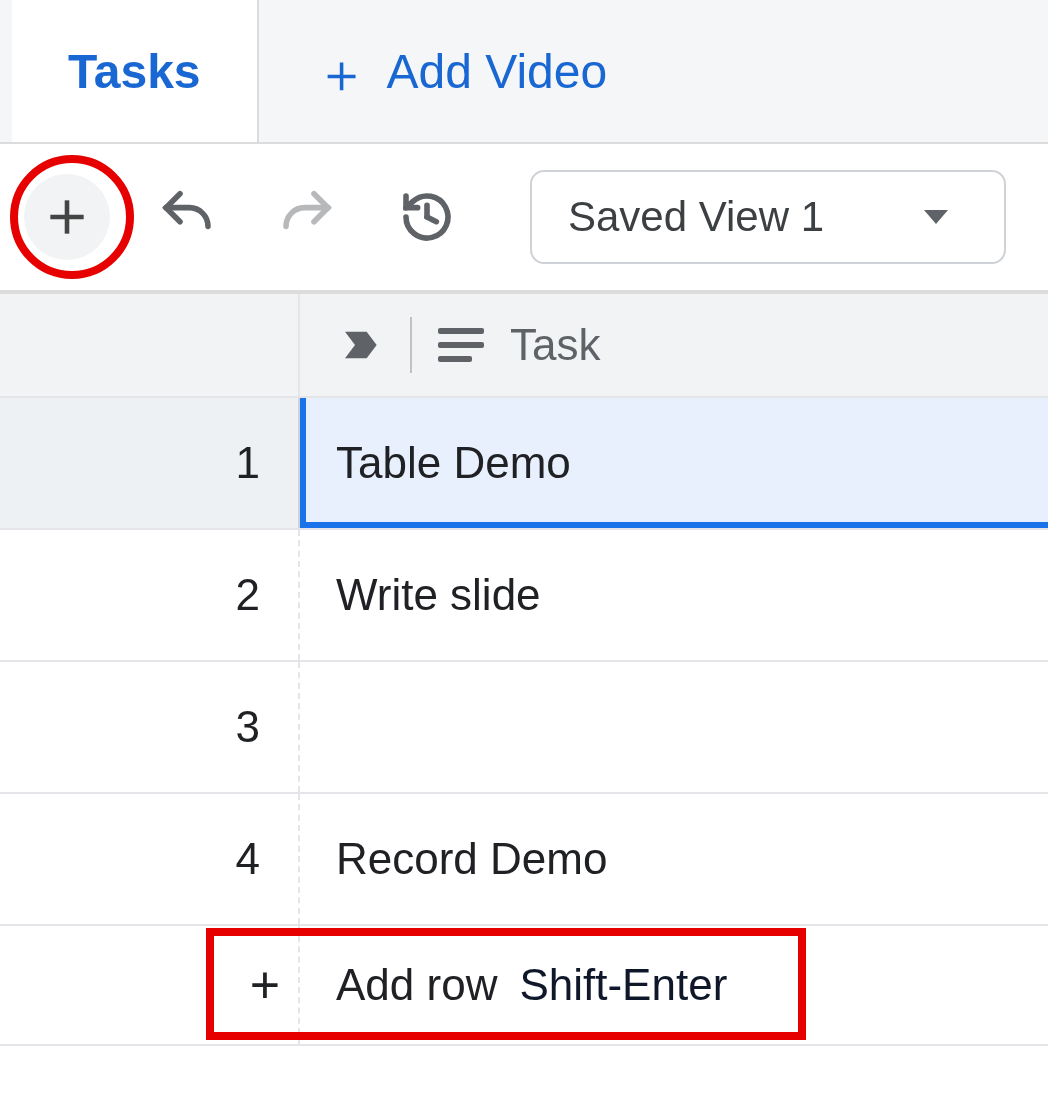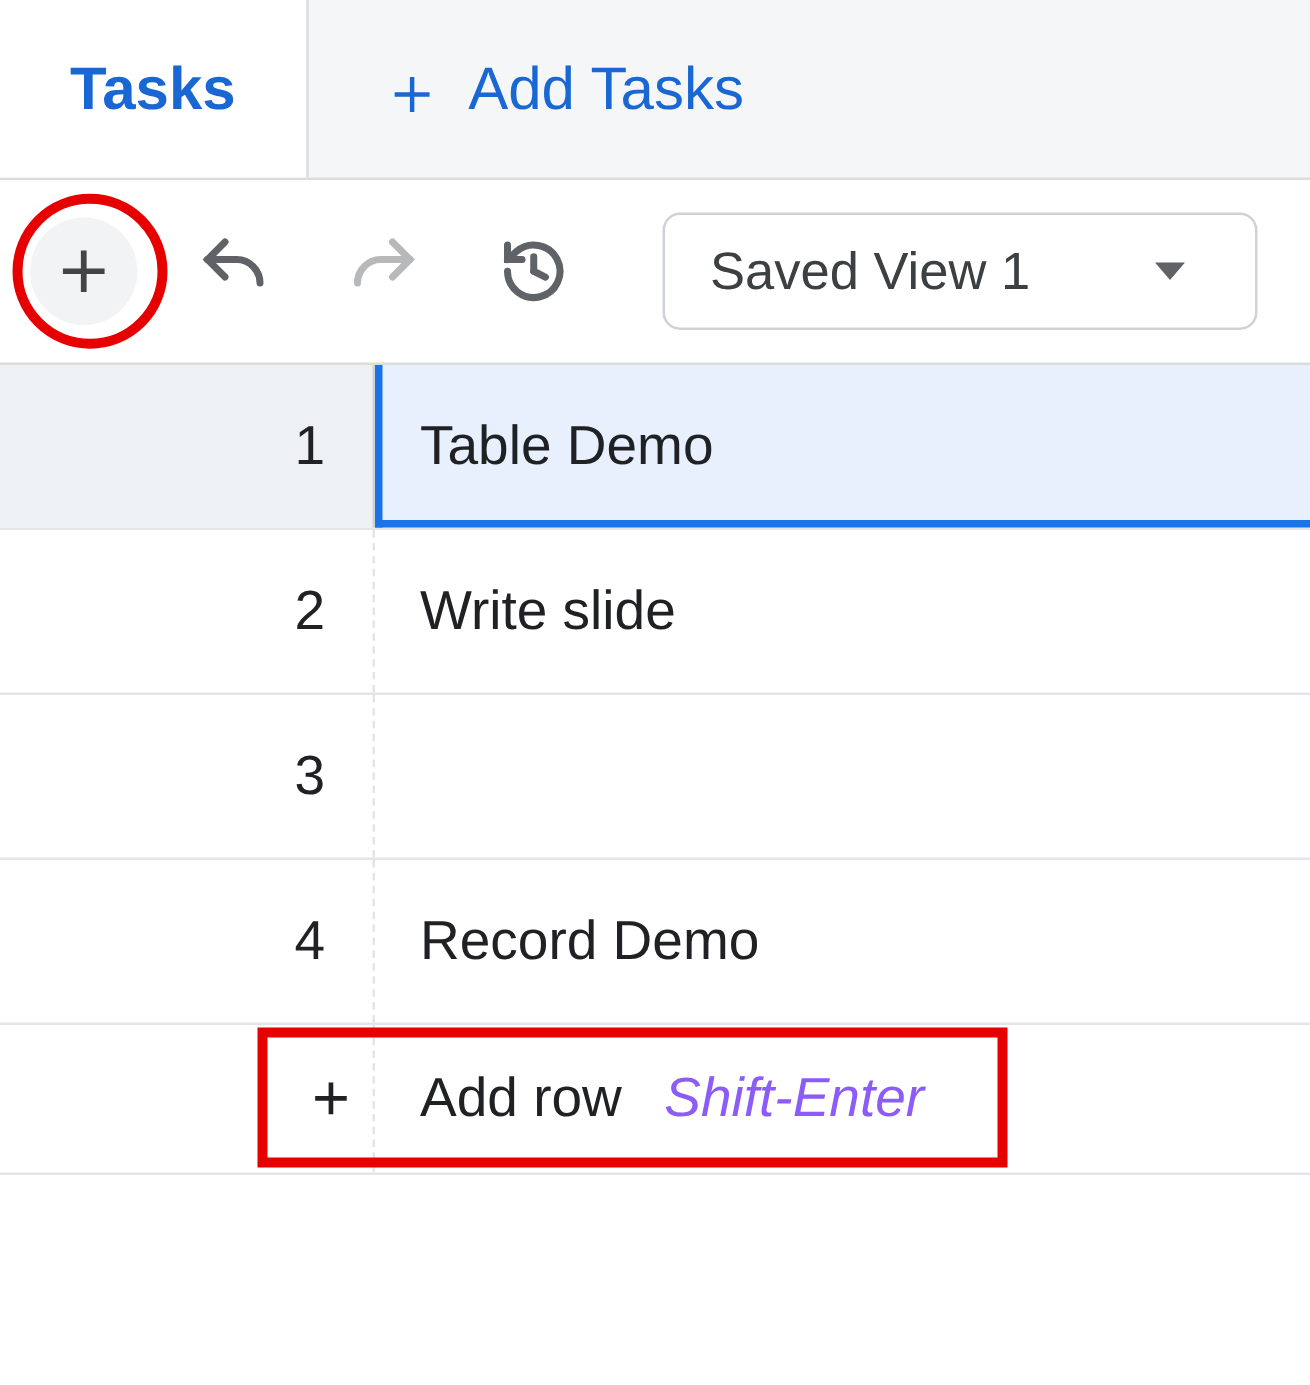--- a/index.html
+++ b/index.html
@@ -18,6 +18,7 @@
       height: 144px;
       background: #f5f6f7;
       border-bottom: 2px solid #dcdcdc;
+      padding-left: 12px;
     }
     .tab {
       display: flex;

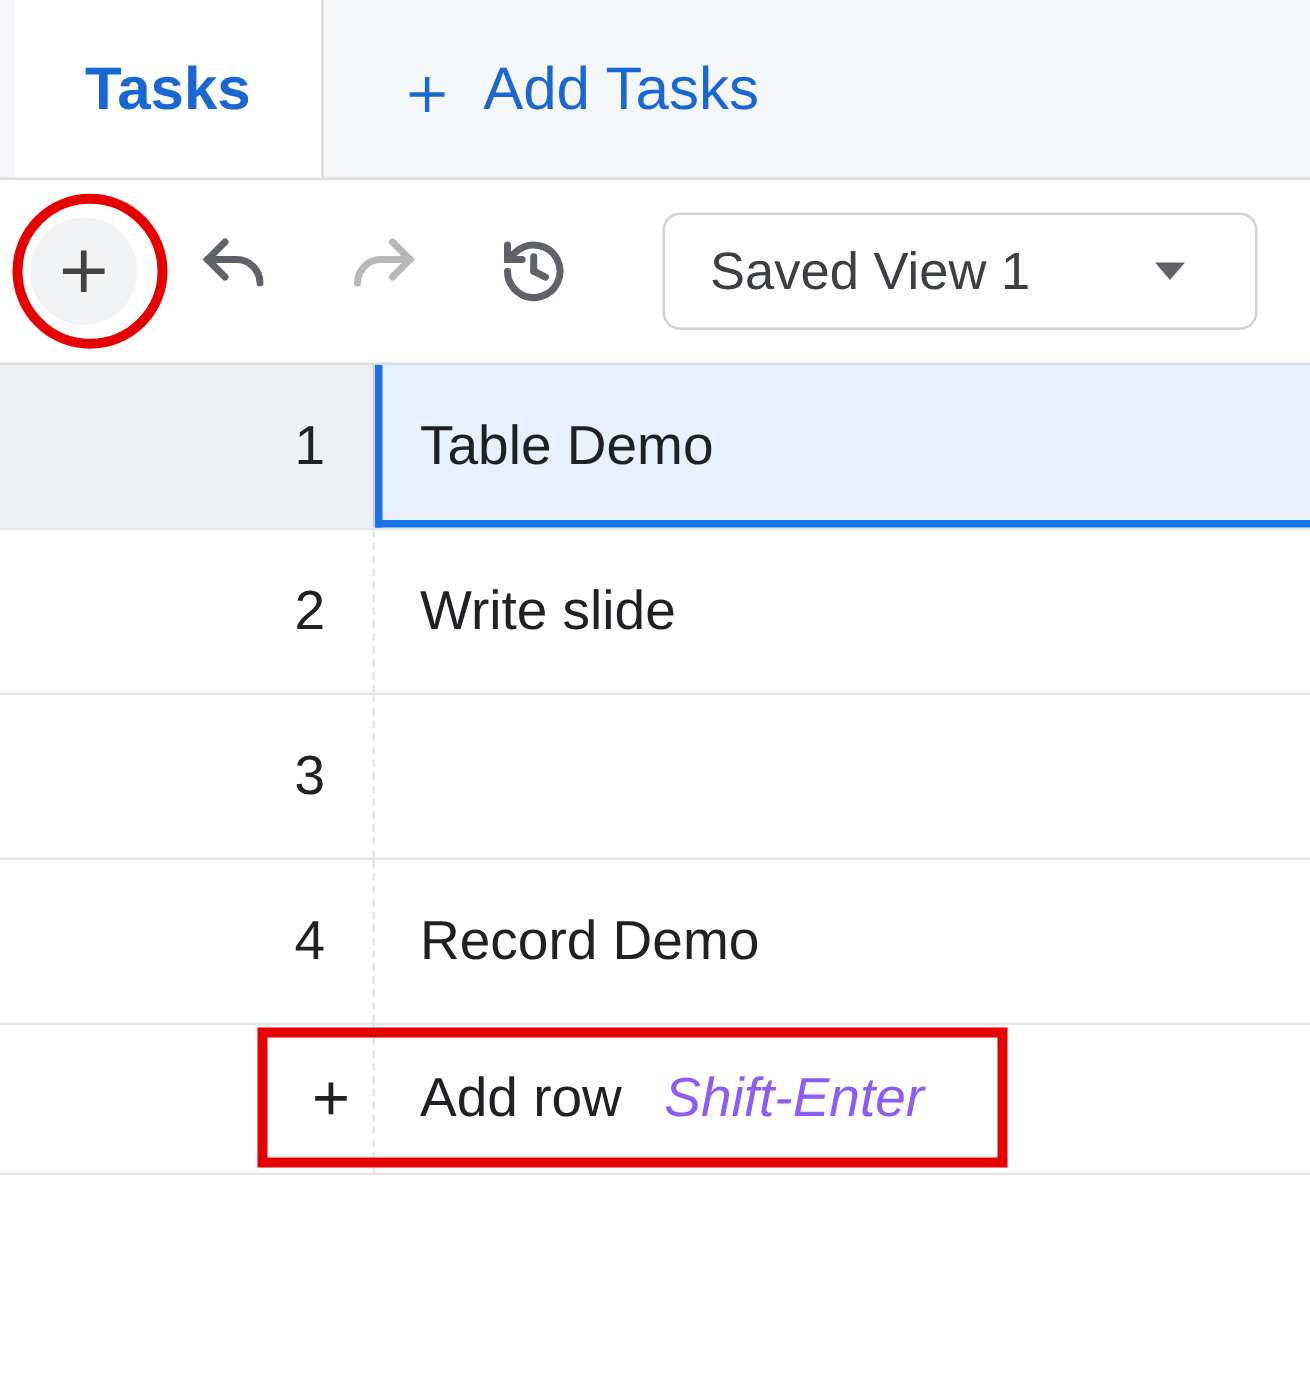--- a/index.html
+++ b/index.html
@@ -203,7 +203,7 @@
   </div>
   <div class="tab add">
     <span class="plus-glyph">＋</span>
-    <span>Add Tasks</span>
+    <span>Add Video</span>
   </div>
 </div>
 

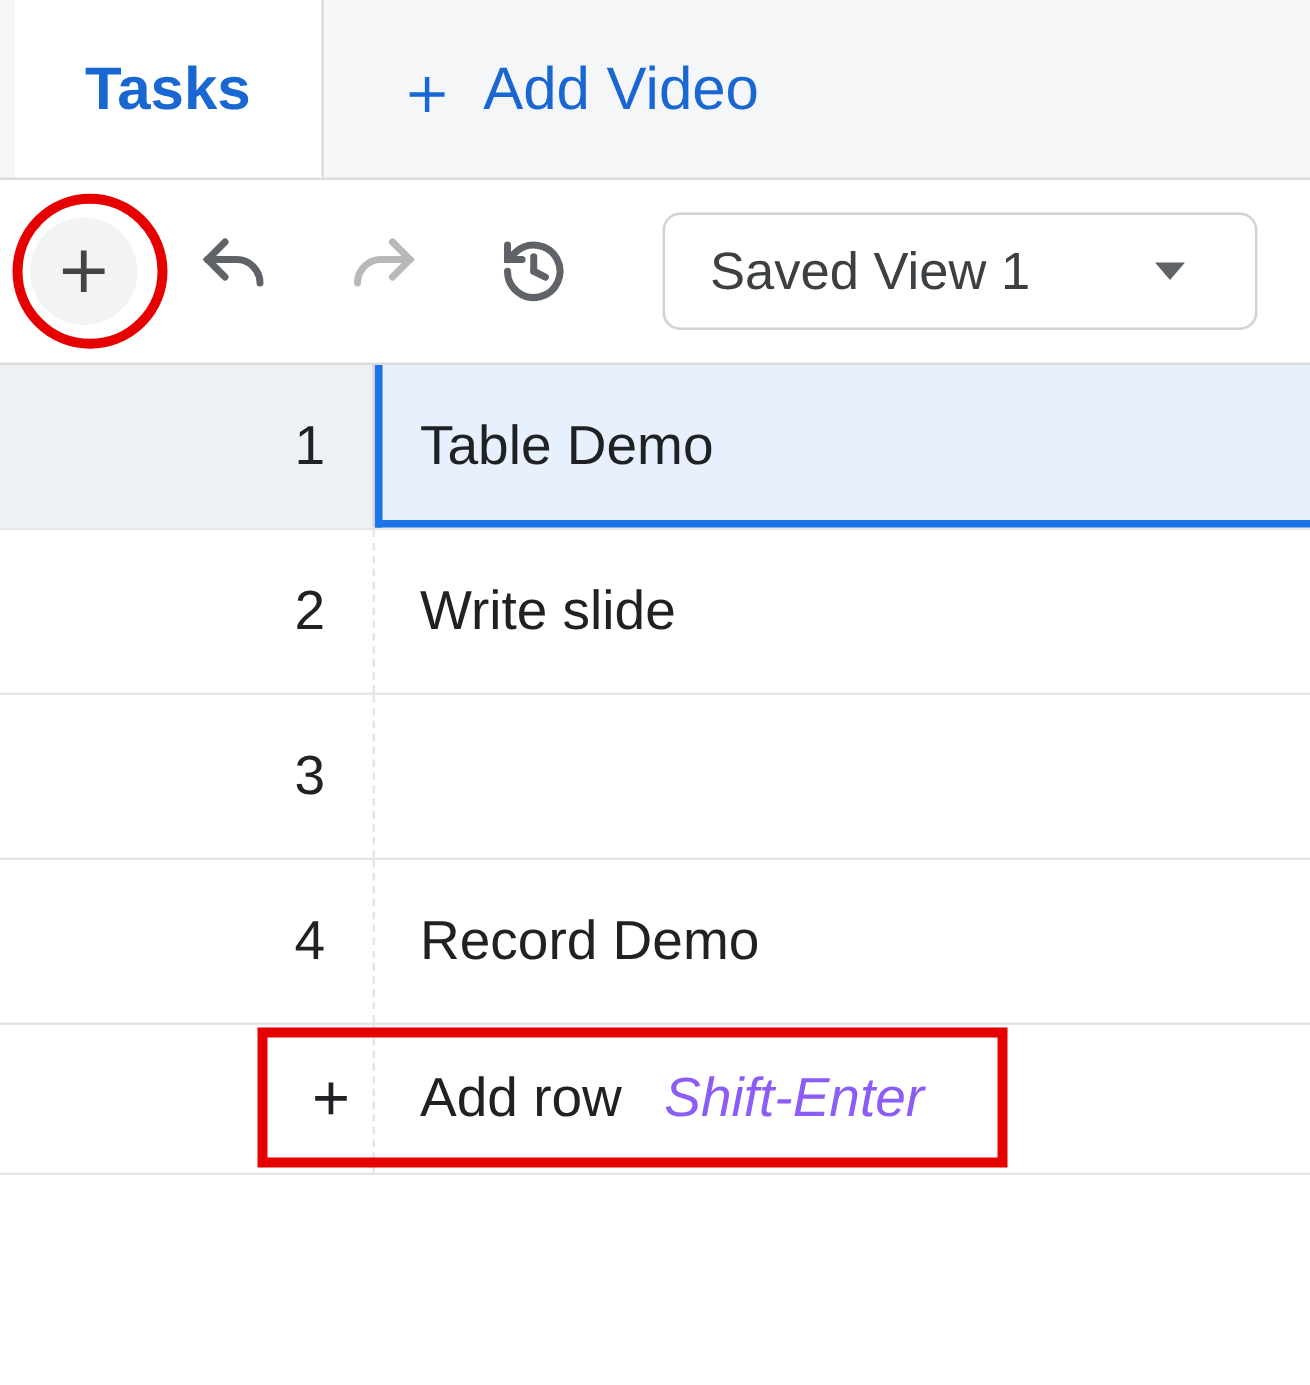--- a/index.html
+++ b/index.html
@@ -248,6 +248,25 @@
 
 <div class="grid">
 
+  <div class="grid-row header">
+    <div class="rowgutter"></div>
+    <div class="taskcell">
+      <div class="header-contents">
+        <span class="chev-badge">
+          <svg viewBox="0 0 24 24" width="40" height="40">
+              <path fill="#5f6368" d="M3 4h13l6 8-6 8H3l6-8-6-8z"></path>
+            </svg>
+        </span>
+        <span class="divider"></span>
+        <span class="lines-icon">
+            <span></span>
+            <span></span>
+            <span></span>
+          </span>
+        <span class="col-title">Task</span>
+      </div>
+    </div>
+  </div>
 
   <div class="grid-row selected">
     <div class="rowgutter">1</div>

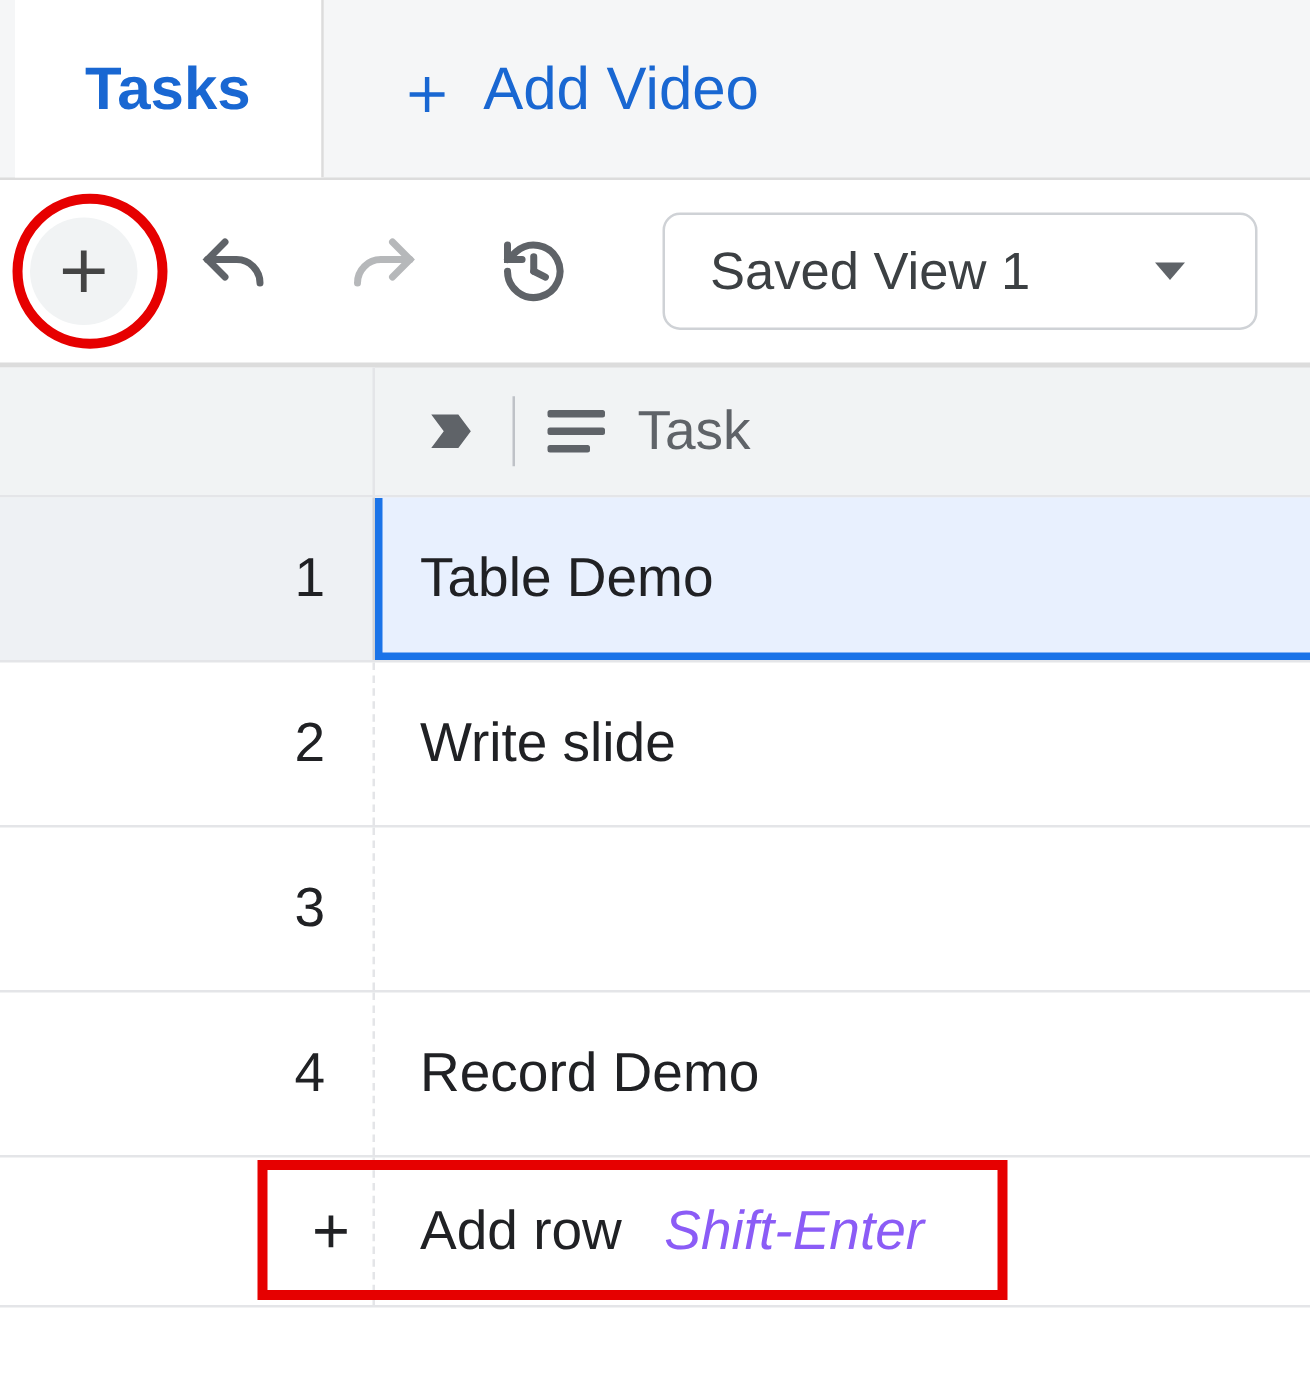--- a/index.html
+++ b/index.html
@@ -177,7 +177,7 @@
       justify-content: flex-end;
     }
     .addrow .rowgutter span { font-size: 52px; color:#202124; font-weight:300; position:relative; left:20px;}
-    .addrow .taskcell { gap: 34px; }
+    .addrow .taskcell { gap: 22px; }
     .addrow .hint { color:#8b5cf6;font-style:italic; }
     .red-box {
       position: absolute;

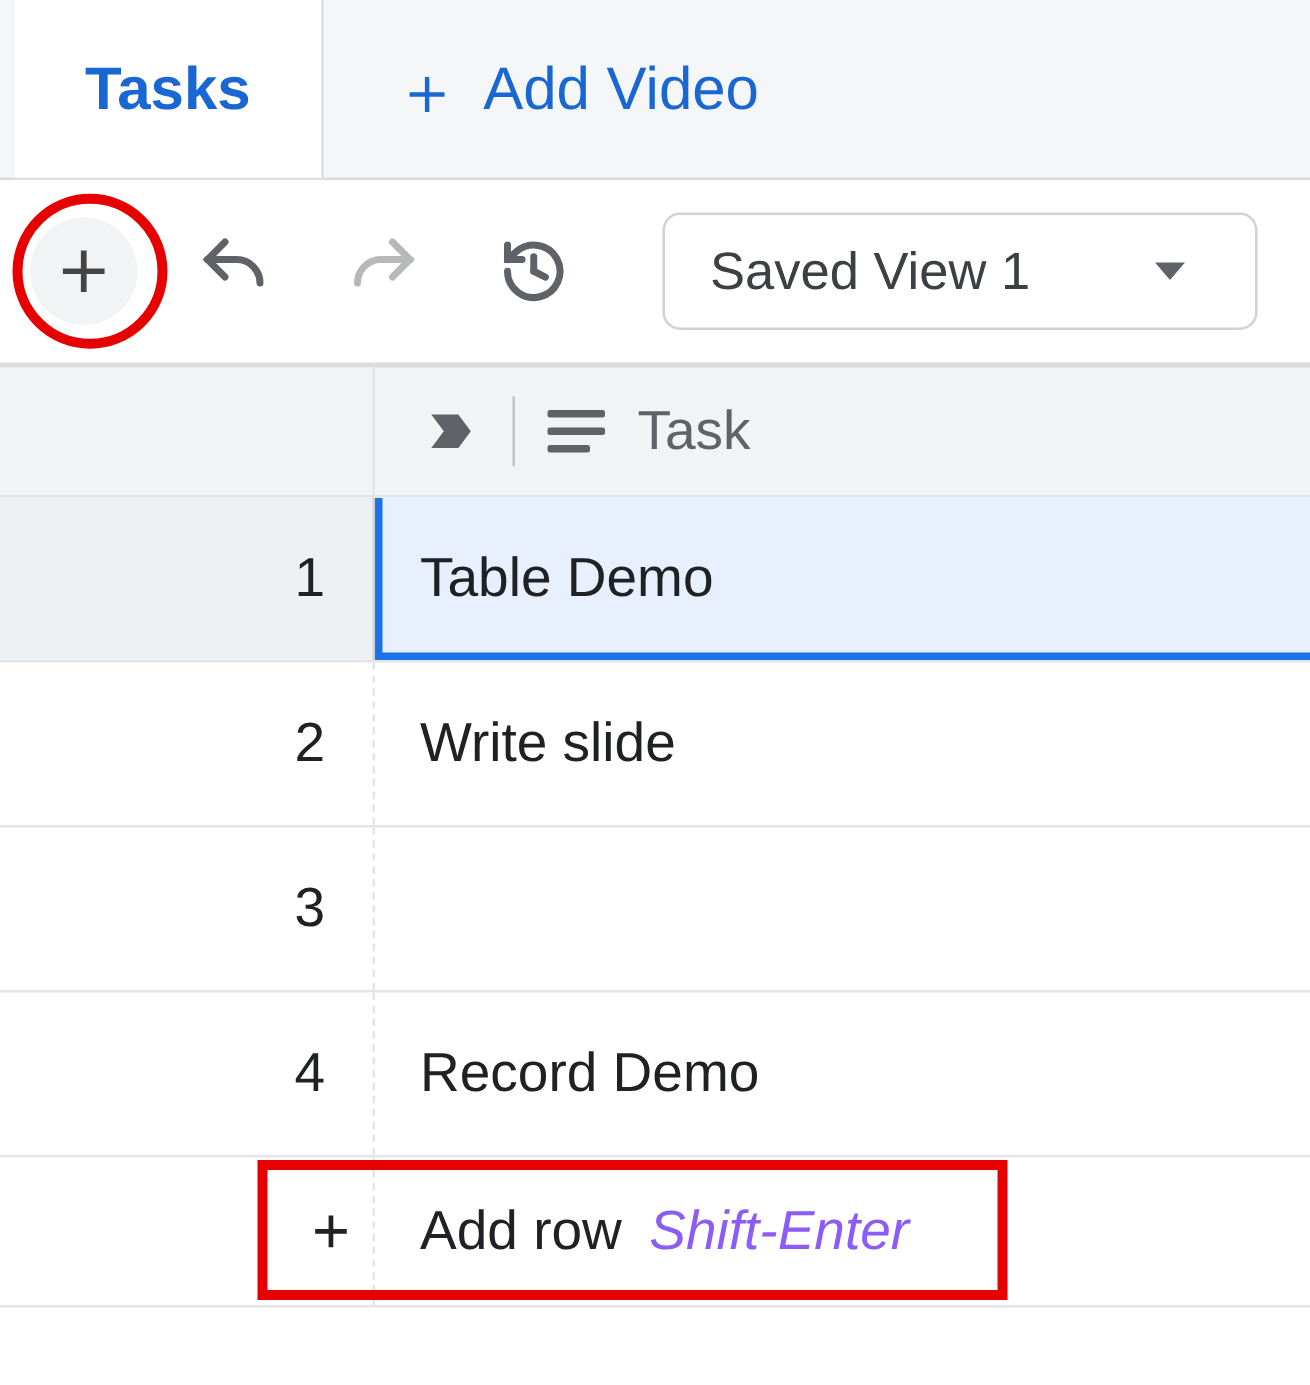--- a/index.html
+++ b/index.html
@@ -178,7 +178,7 @@
     }
     .addrow .rowgutter span { font-size: 52px; color:#202124; font-weight:300; position:relative; left:20px;}
     .addrow .taskcell { gap: 22px; }
-    .addrow .hint { color:#8b5cf6;font-style:italic; }
+    .addrow .hint { color:#0f172a; }
     .red-box {
       position: absolute;
       left: 206px;

